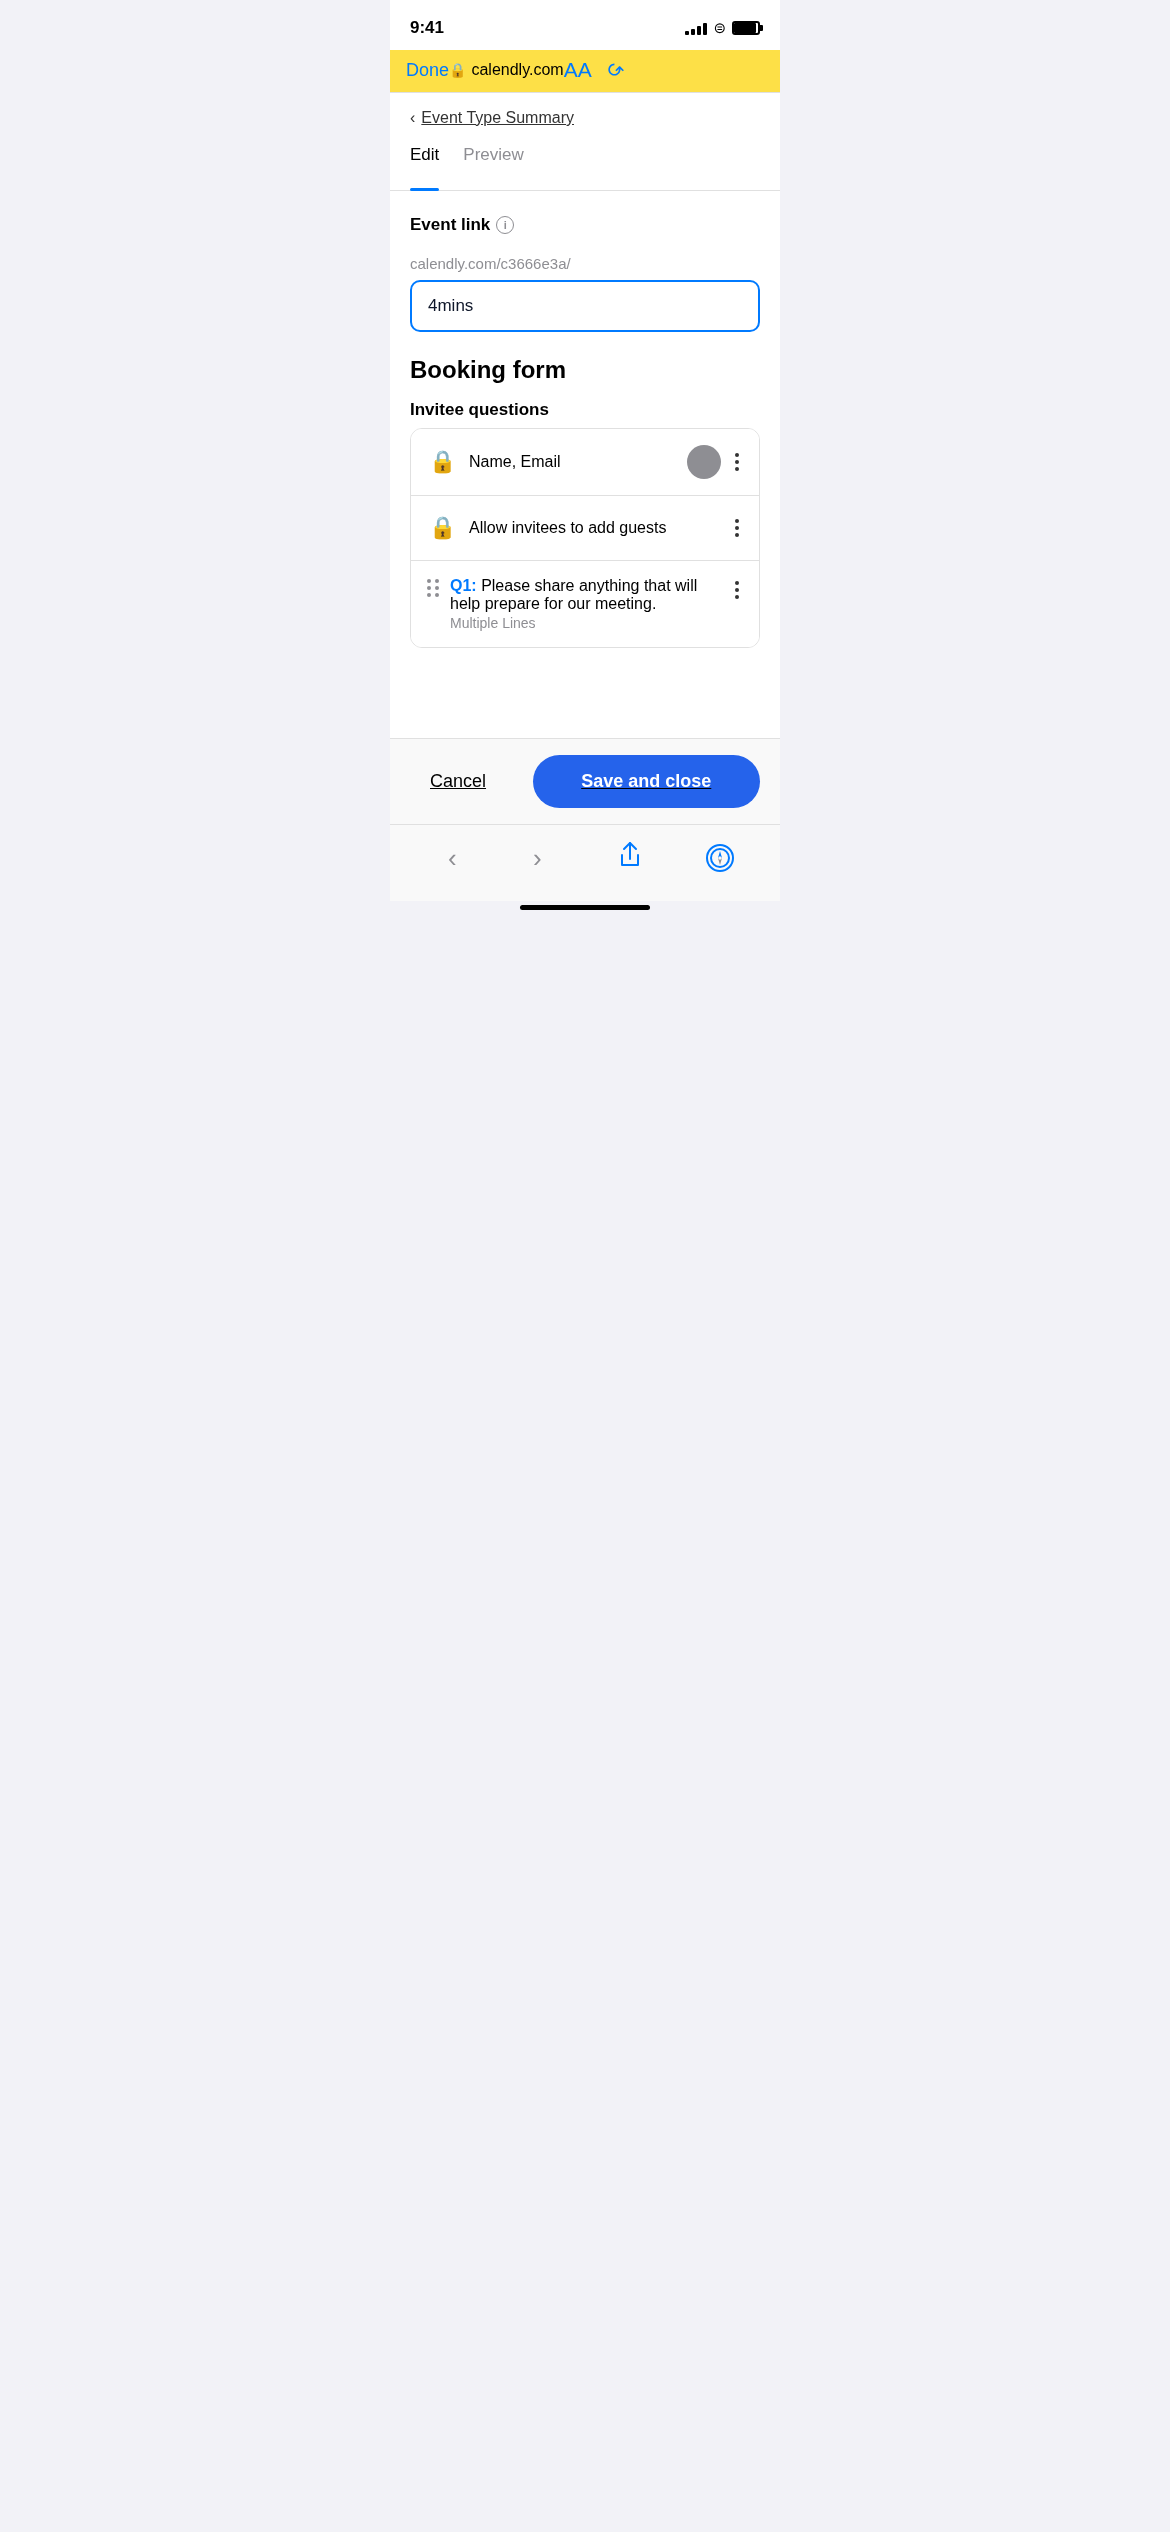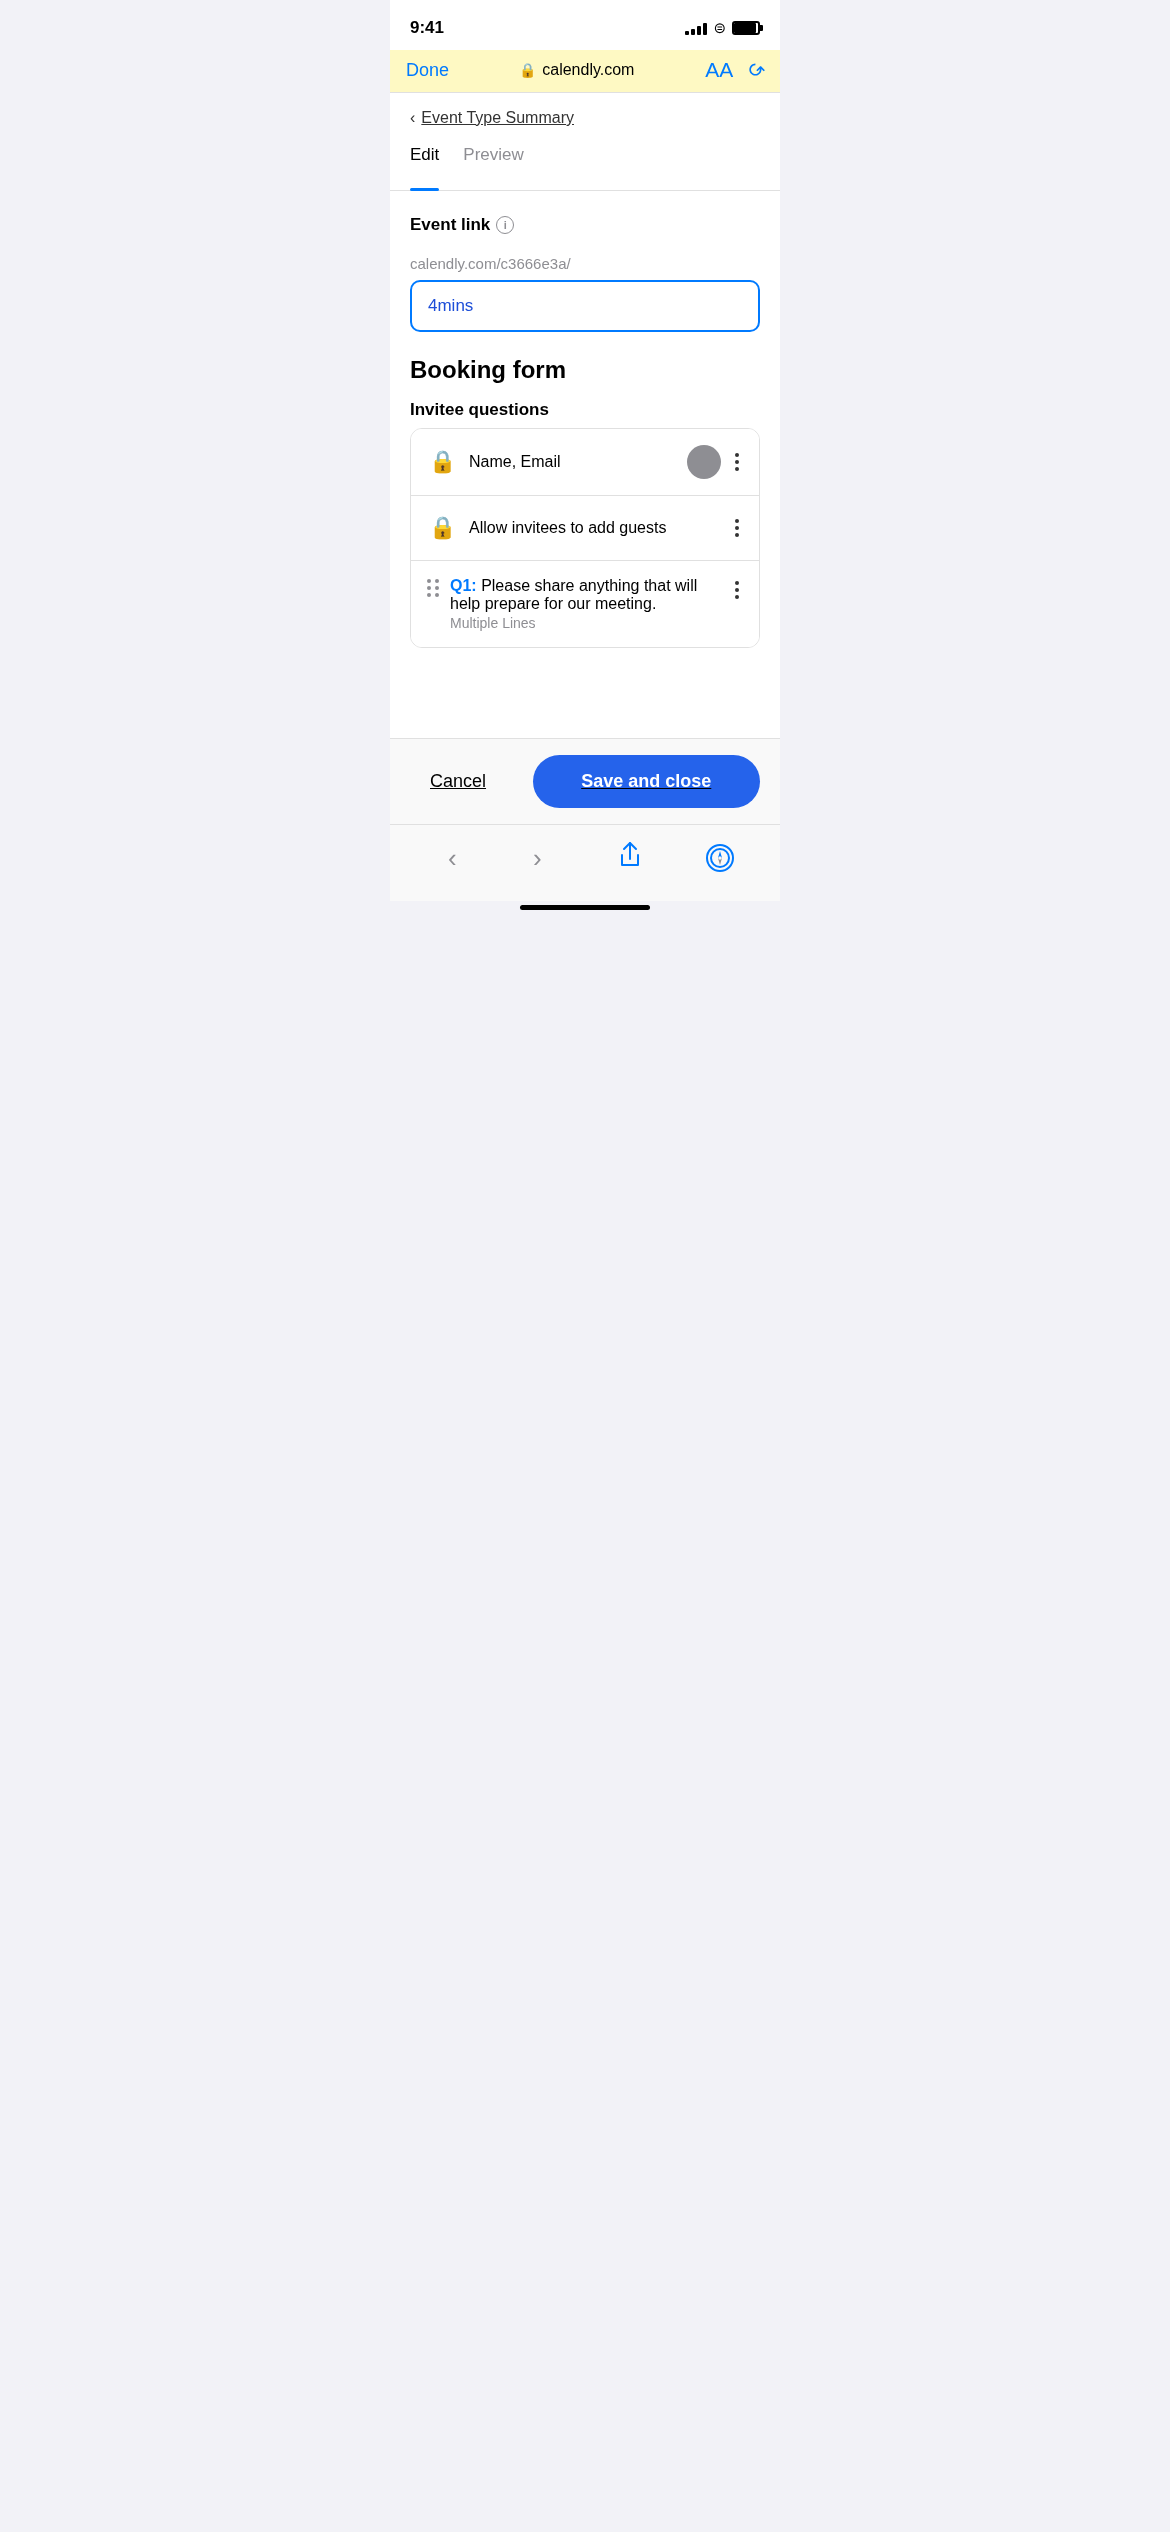--- a/index.html
+++ b/index.html
@@ -81,10 +81,9 @@
 
     
     .browser-bar {
-      background: #fef9c3;
-      display: flex;
-      align-items: center;
-      justify-content: space-between;
+      background: #fde047;
+      display: flex;
+      align-items: center;
       padding: 8px 16px 10px 16px;
       border-bottom: 1px solid #e0e0e0;
     }

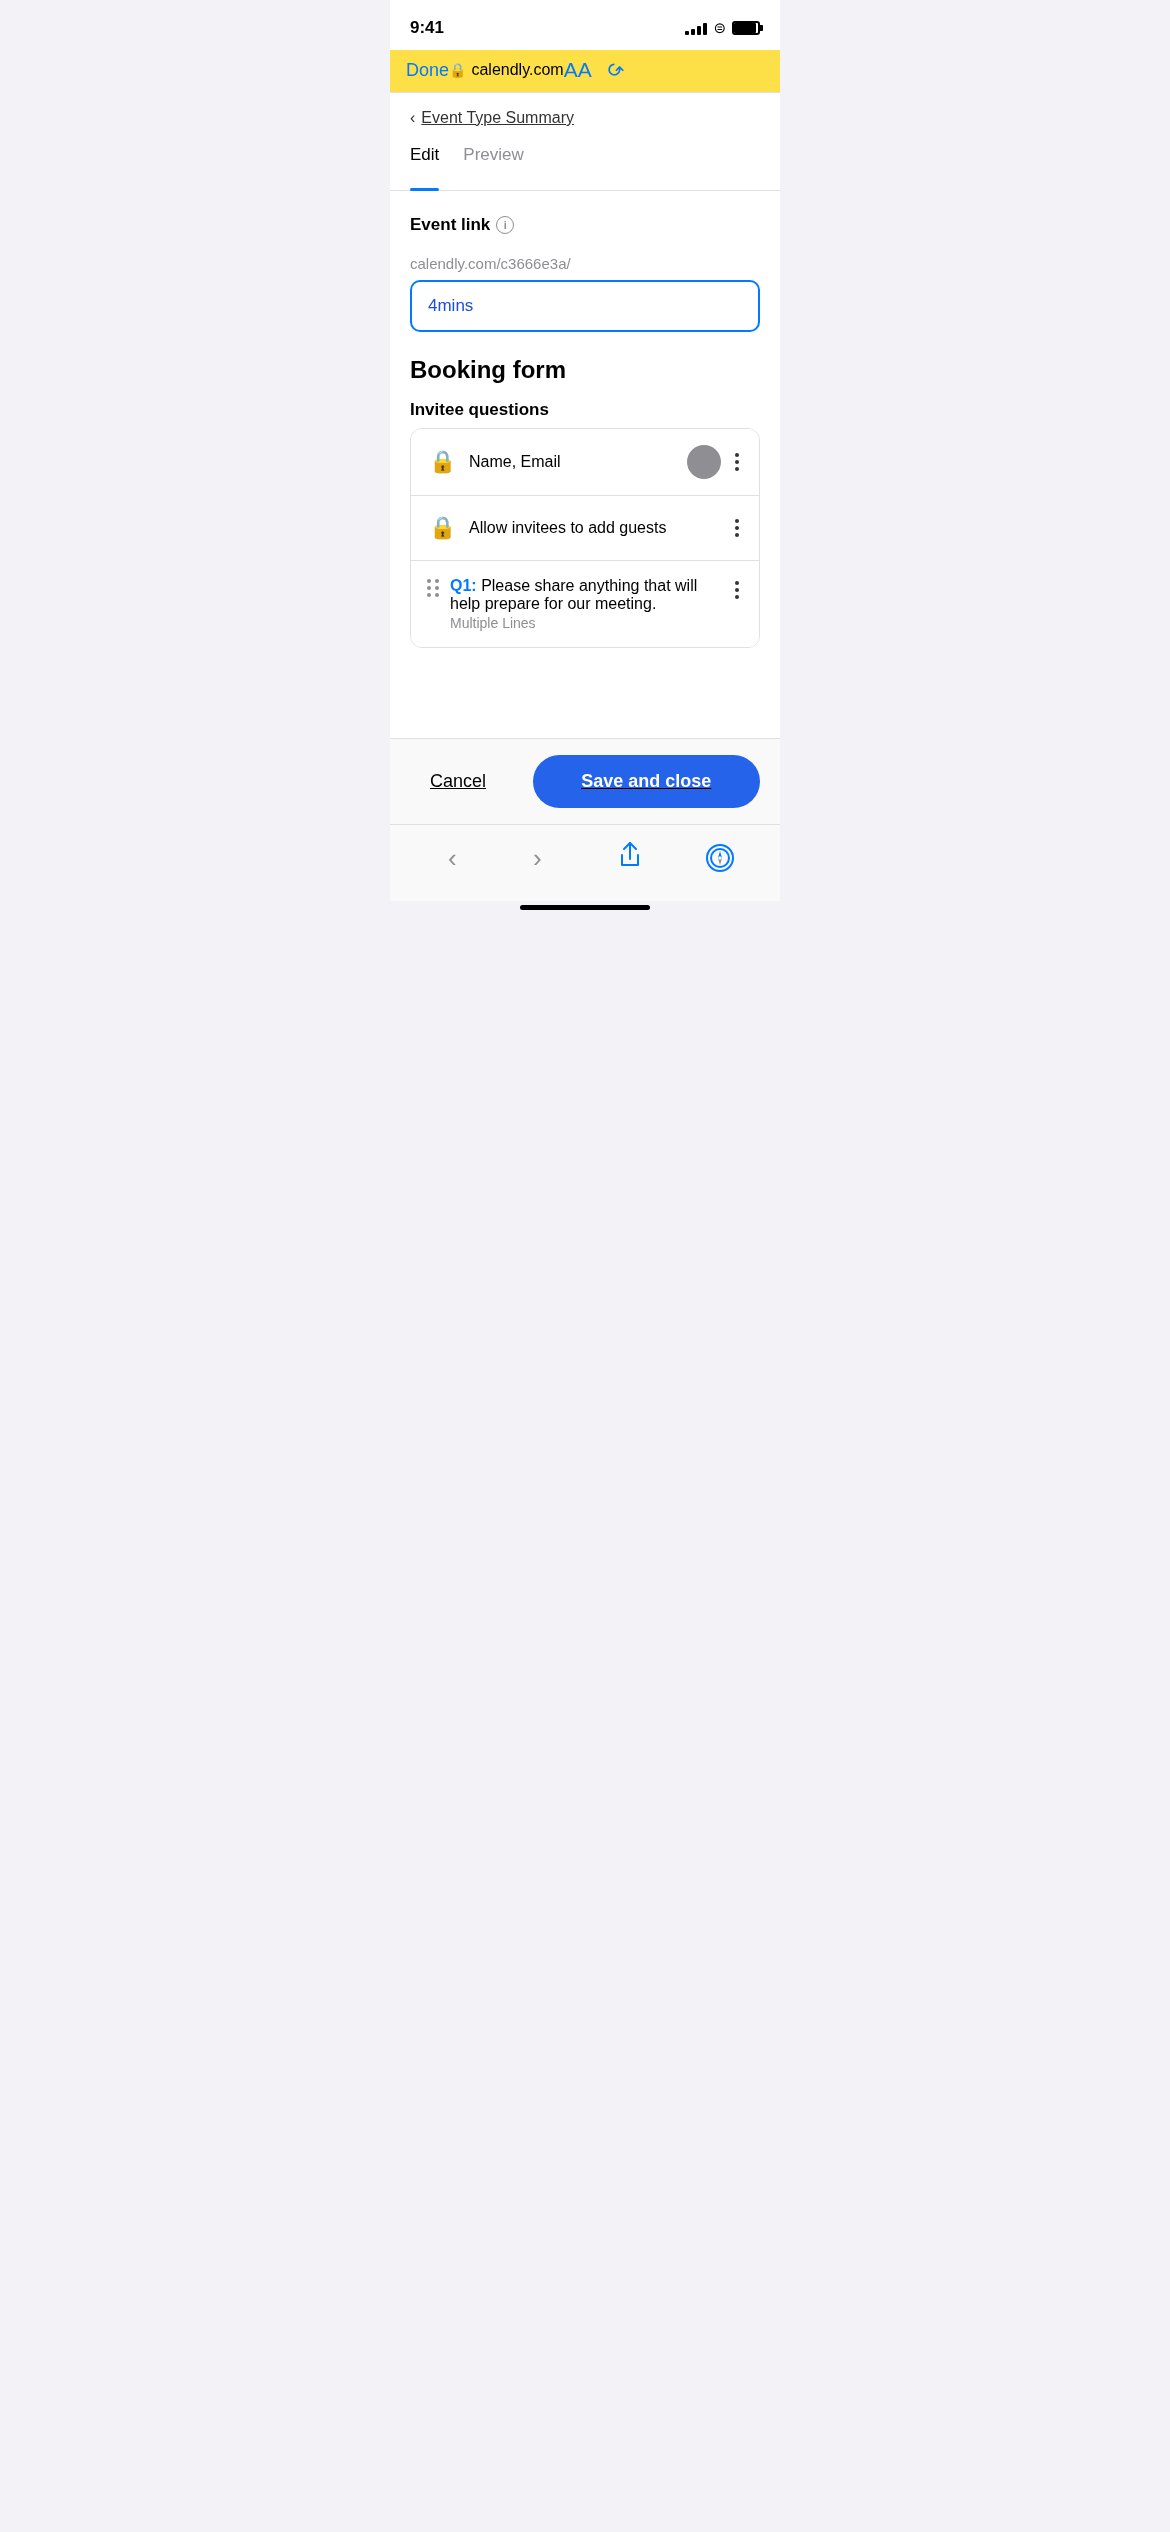--- a/index.html
+++ b/index.html
@@ -236,7 +236,7 @@
       border-radius: 10px;
       padding: 14px 16px;
       font-size: 17px;
-      color: #1d4ed8;
+      color: #0f172a;
       outline: none;
       background: #fff;
     }

